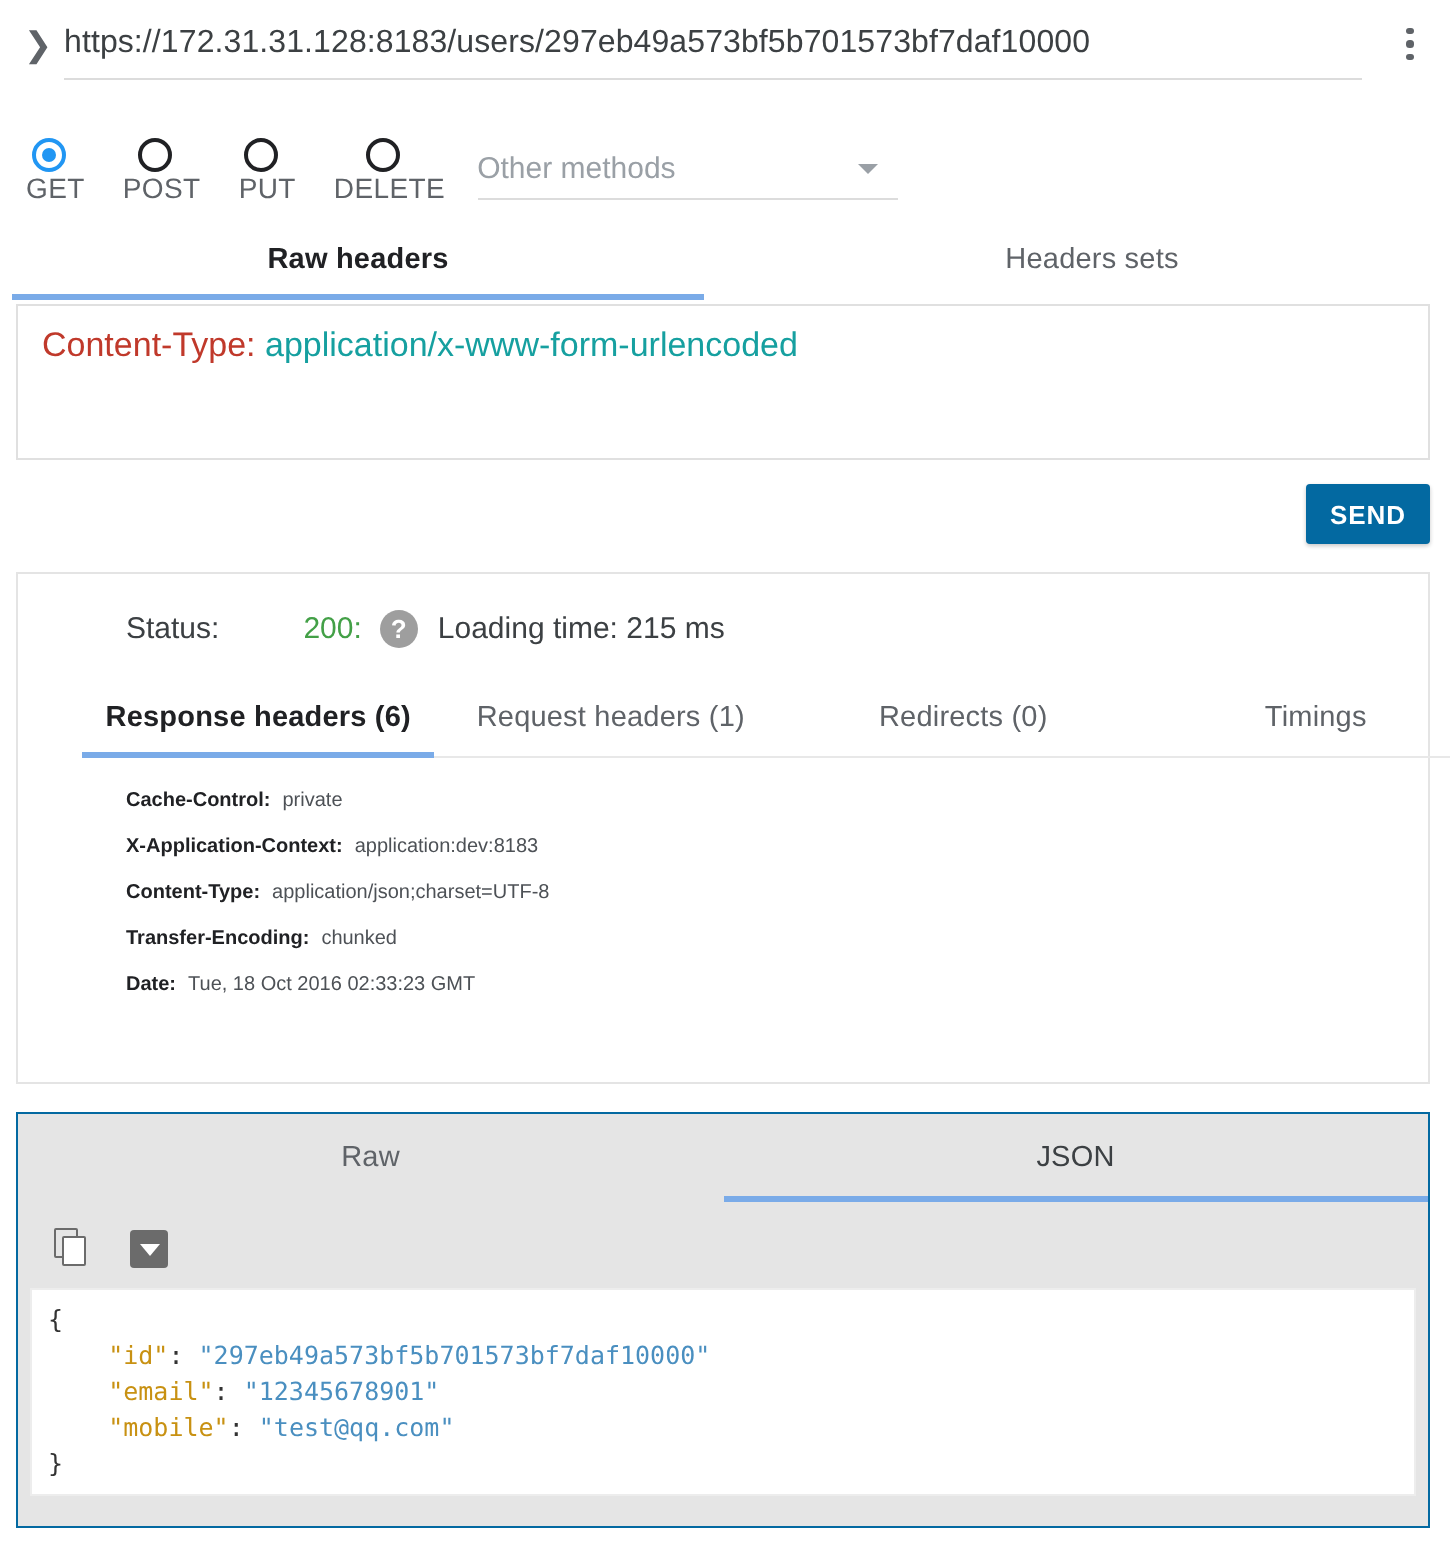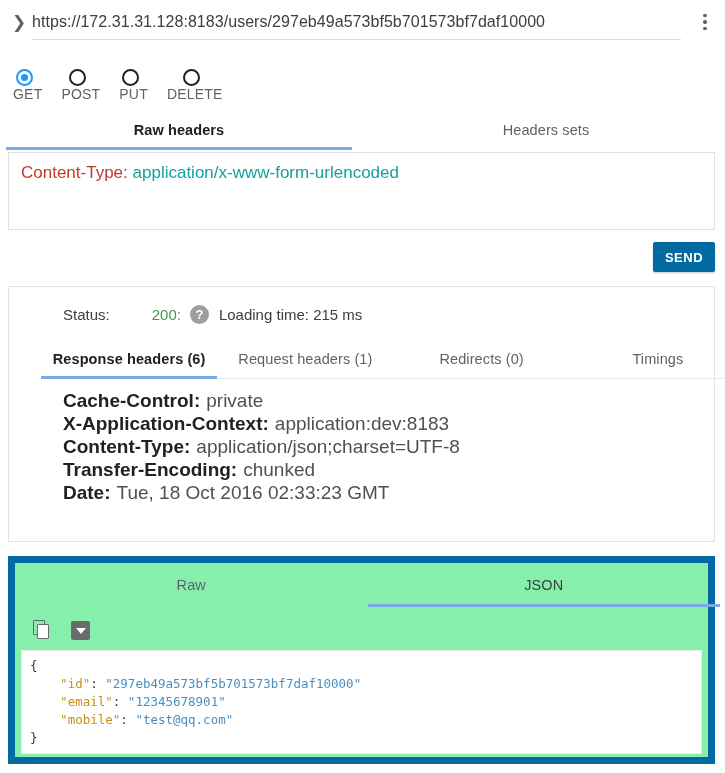--- a/index.html
+++ b/index.html
@@ -370,6 +370,10 @@
     <span class="radio-dot"></span>
     <span class="radio-label">DELETE</span>
   </div>
+  <div class="other-methods">
+    <span class="other-methods-label">Other methods</span>
+    <span class="caret-down"></span>
+  </div>
 </div>
 
 <div class="tabrow req-tabs">

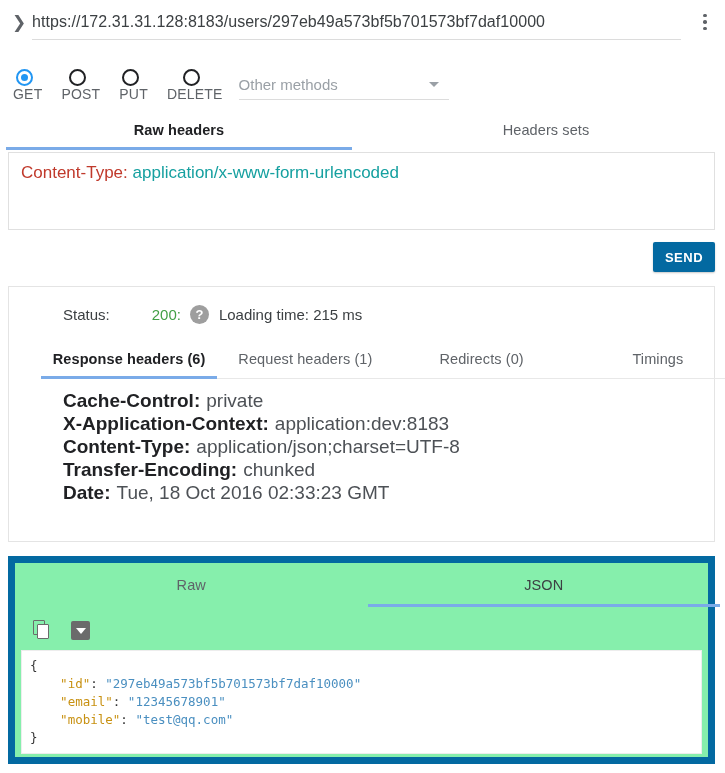--- a/index.html
+++ b/index.html
@@ -246,7 +246,7 @@
     padding: 10px 0 0 22px;
   }
   .hdr-item {
-    font-size: 19px;
+    font-size: 10px;
     line-height: 23px;
     color: #3c4043;
     white-space: nowrap;

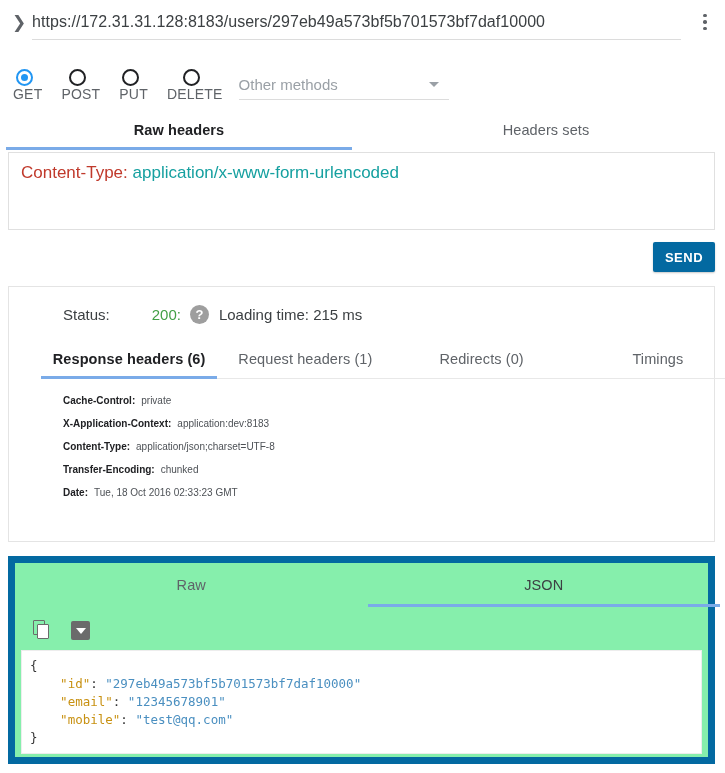--- a/index.html
+++ b/index.html
@@ -265,9 +265,9 @@
     position: absolute;
     left: 8px; top: 556px;
     width: 707px; height: 208px;
-    border: 7px solid #0369a1;
-    box-sizing: border-box;
-    background: #86efac;
+    border: 1px solid #0369a1;
+    box-sizing: border-box;
+    background: #e5e5e5;
   }
   .body-tabs {
     width: 705px;

